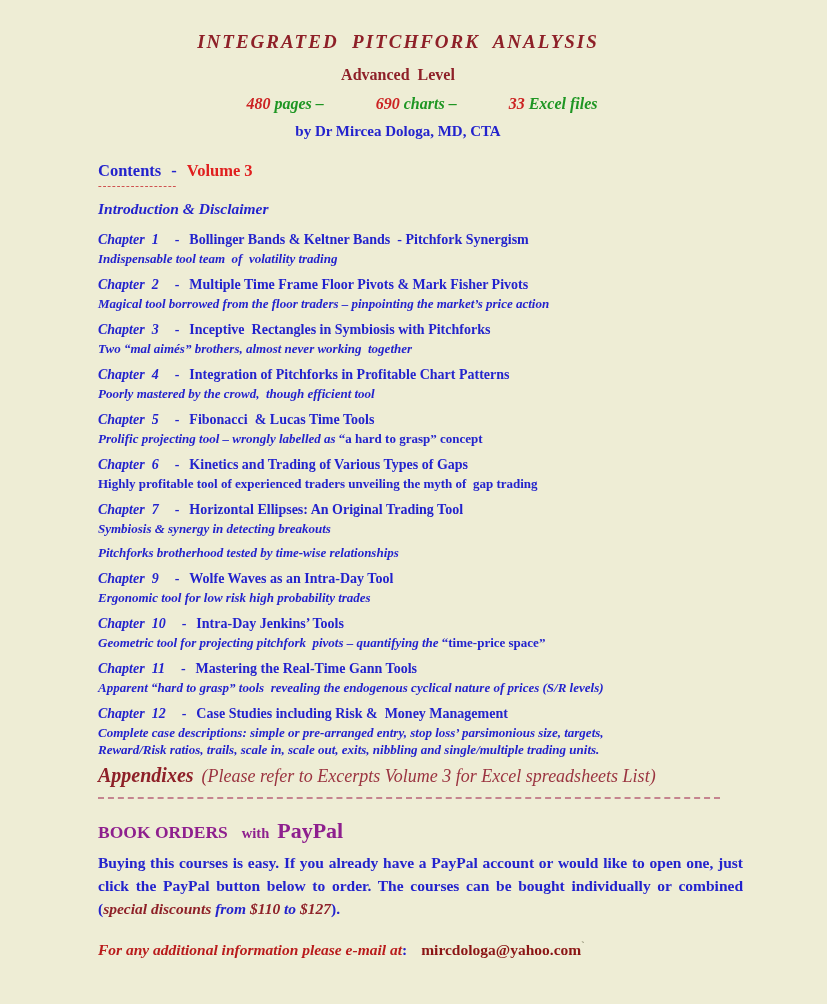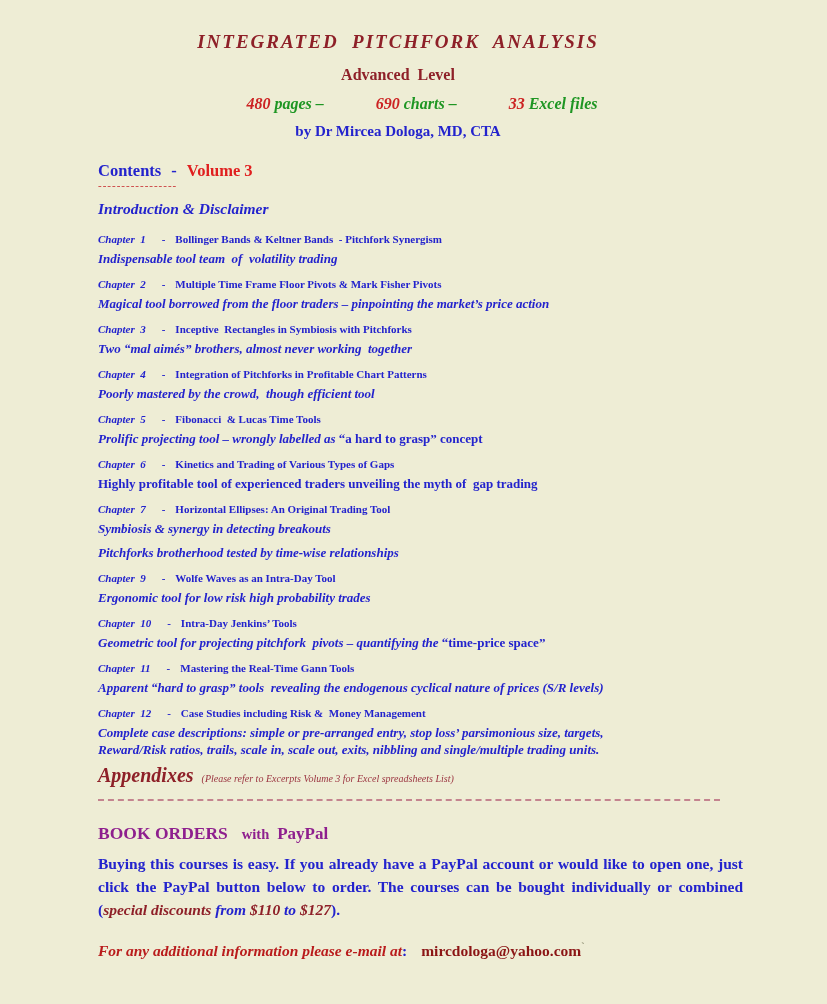--- a/index.html
+++ b/index.html
@@ -46,7 +46,7 @@
   
   .chapters{margin-top:10px;}
   .chapter{margin-bottom:7px;}
-  .ch-title{color:#2323cd;font-size:11px;font-weight:bold;line-height:21px;}
+  .ch-title{color:#2323cd;font-size:14px;font-weight:bold;line-height:21px;}
   .ch-num{font-style:italic;}
   .ch-sep{margin:0 10px 0 16px;}
   .ch-sub{color:#2323cd;font-size:13px;font-weight:bold;line-height:17px;}

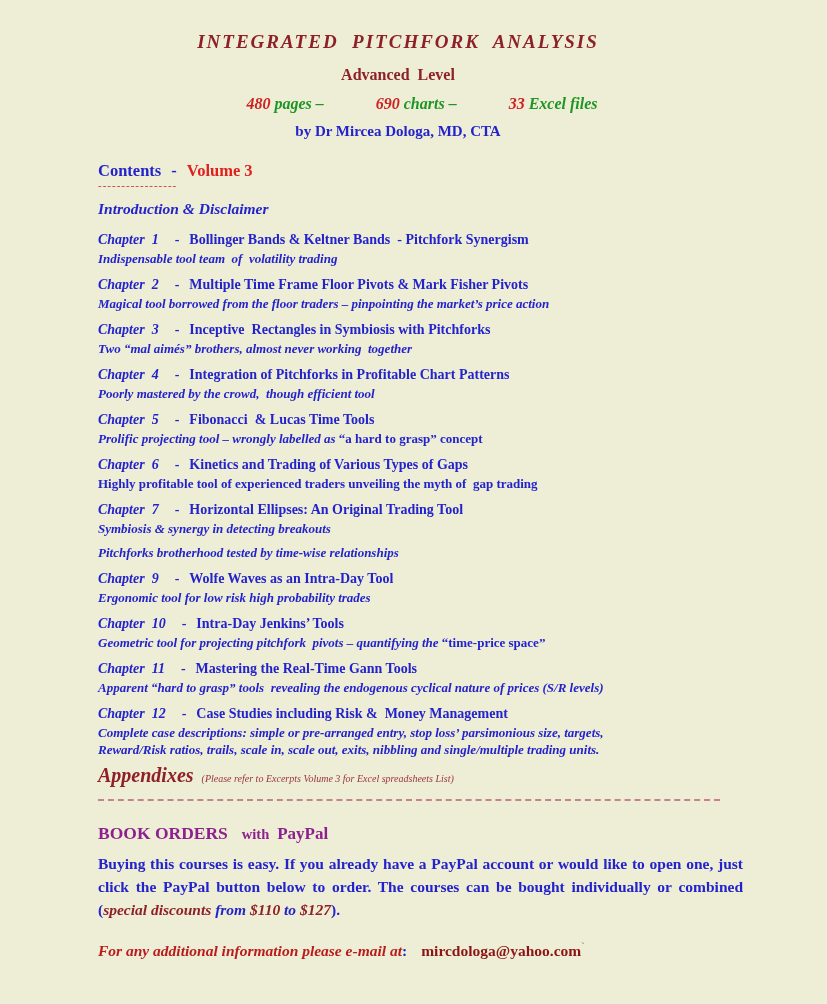--- a/index.html
+++ b/index.html
@@ -59,7 +59,7 @@
   
   .appendix{margin-top:6px;line-height:21px;}
   .appendix-label{color:#8e2028;font-size:20px;font-weight:bold;font-style:italic;}
-  .appendix-note{color:#9b3440;font-size:10px;font-style:italic;margin-left:8px;}
+  .appendix-note{color:#9b3440;font-size:18px;font-style:italic;margin-left:8px;}
   .separator{
     border:0;border-top:2px dashed #c4848f;
     margin:10px 0 0 0;width:622px;height:0;

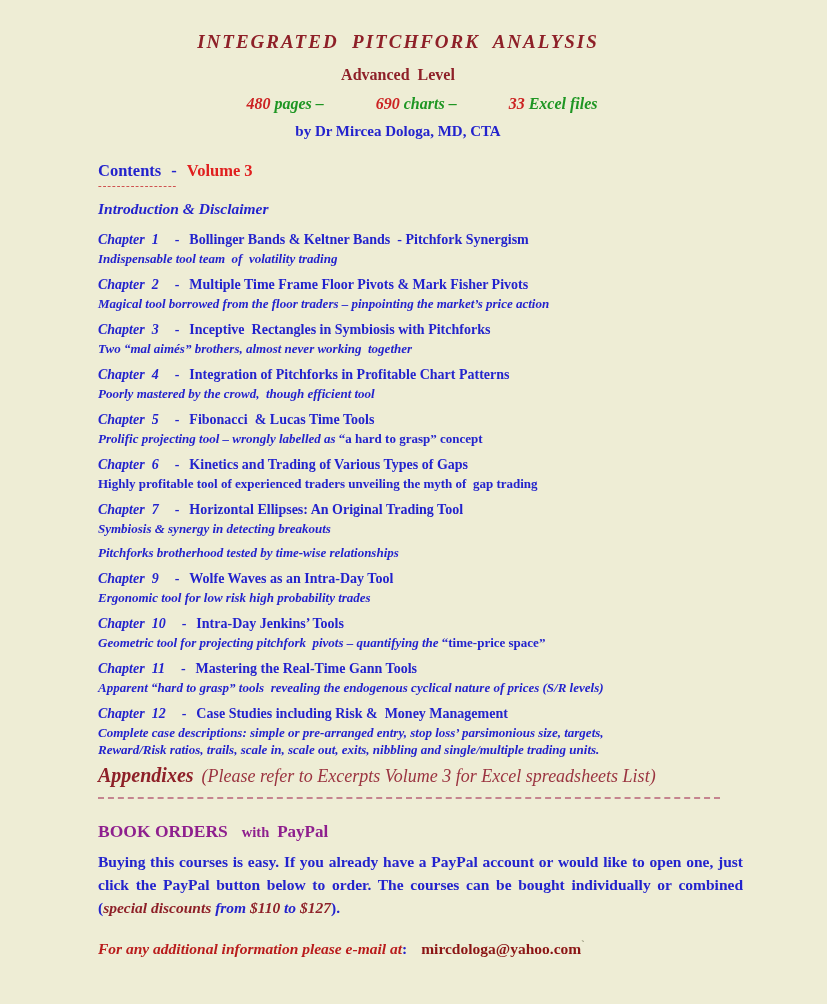--- a/index.html
+++ b/index.html
@@ -69,7 +69,7 @@
   .orders-head{margin-top:20px;line-height:24px;}
   .orders-title{color:#8e1f8e;font-size:17.5px;font-weight:bold;}
   .orders-with{color:#8e1f8e;font-size:14.5px;font-weight:bold;margin:0 8px 0 14px;}
-  .orders-paypal{color:#8e1f8e;font-size:17px;font-weight:bold;}
+  .orders-paypal{color:#8e1f8e;font-size:22px;font-weight:bold;}
   .orders-body{
     margin-top:6px;width:645px;text-align:justify;
     font-size:15.5px;font-weight:bold;line-height:23px;

